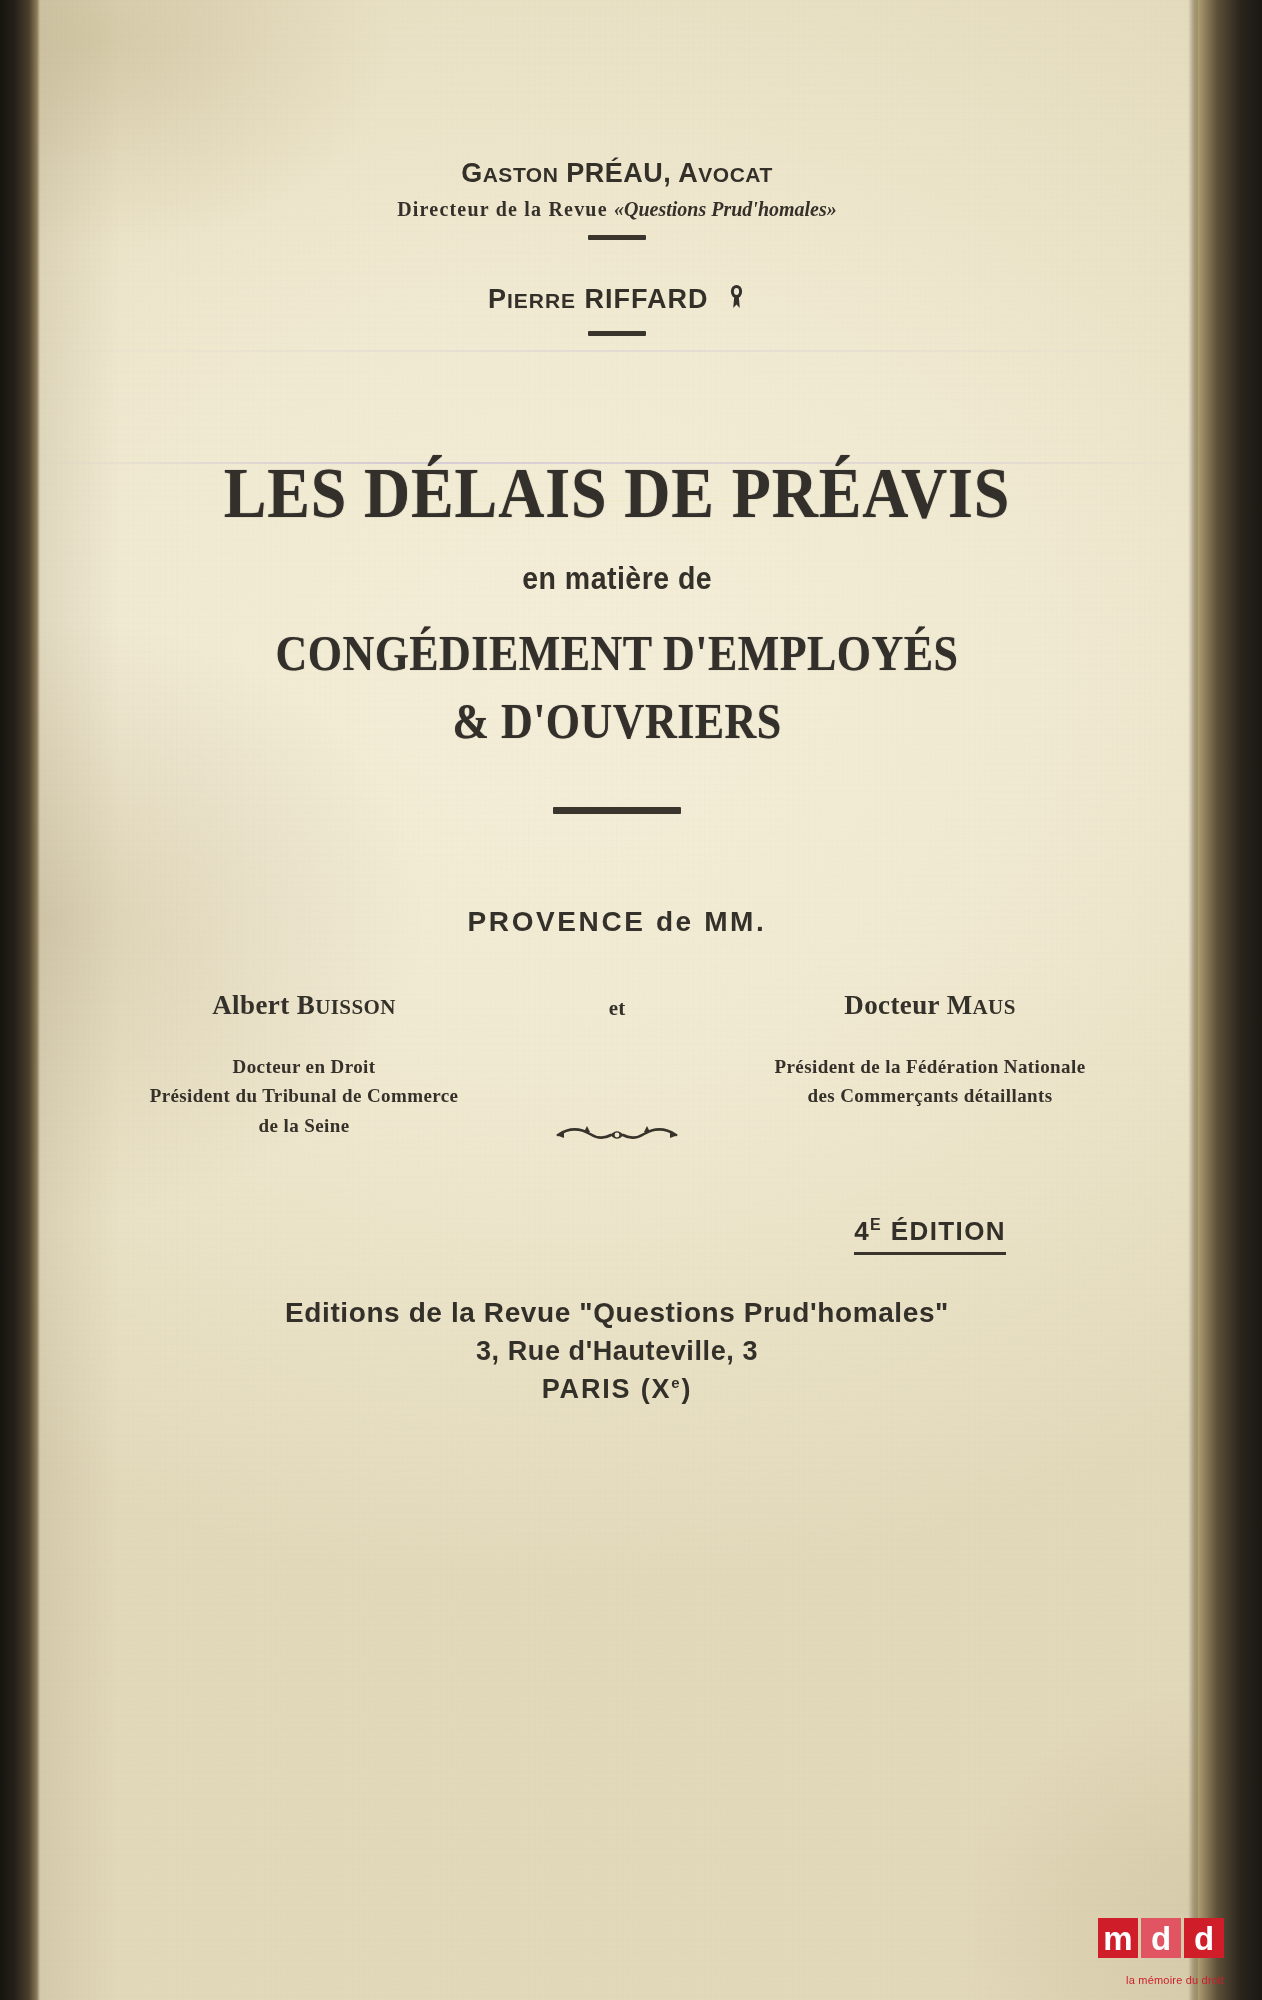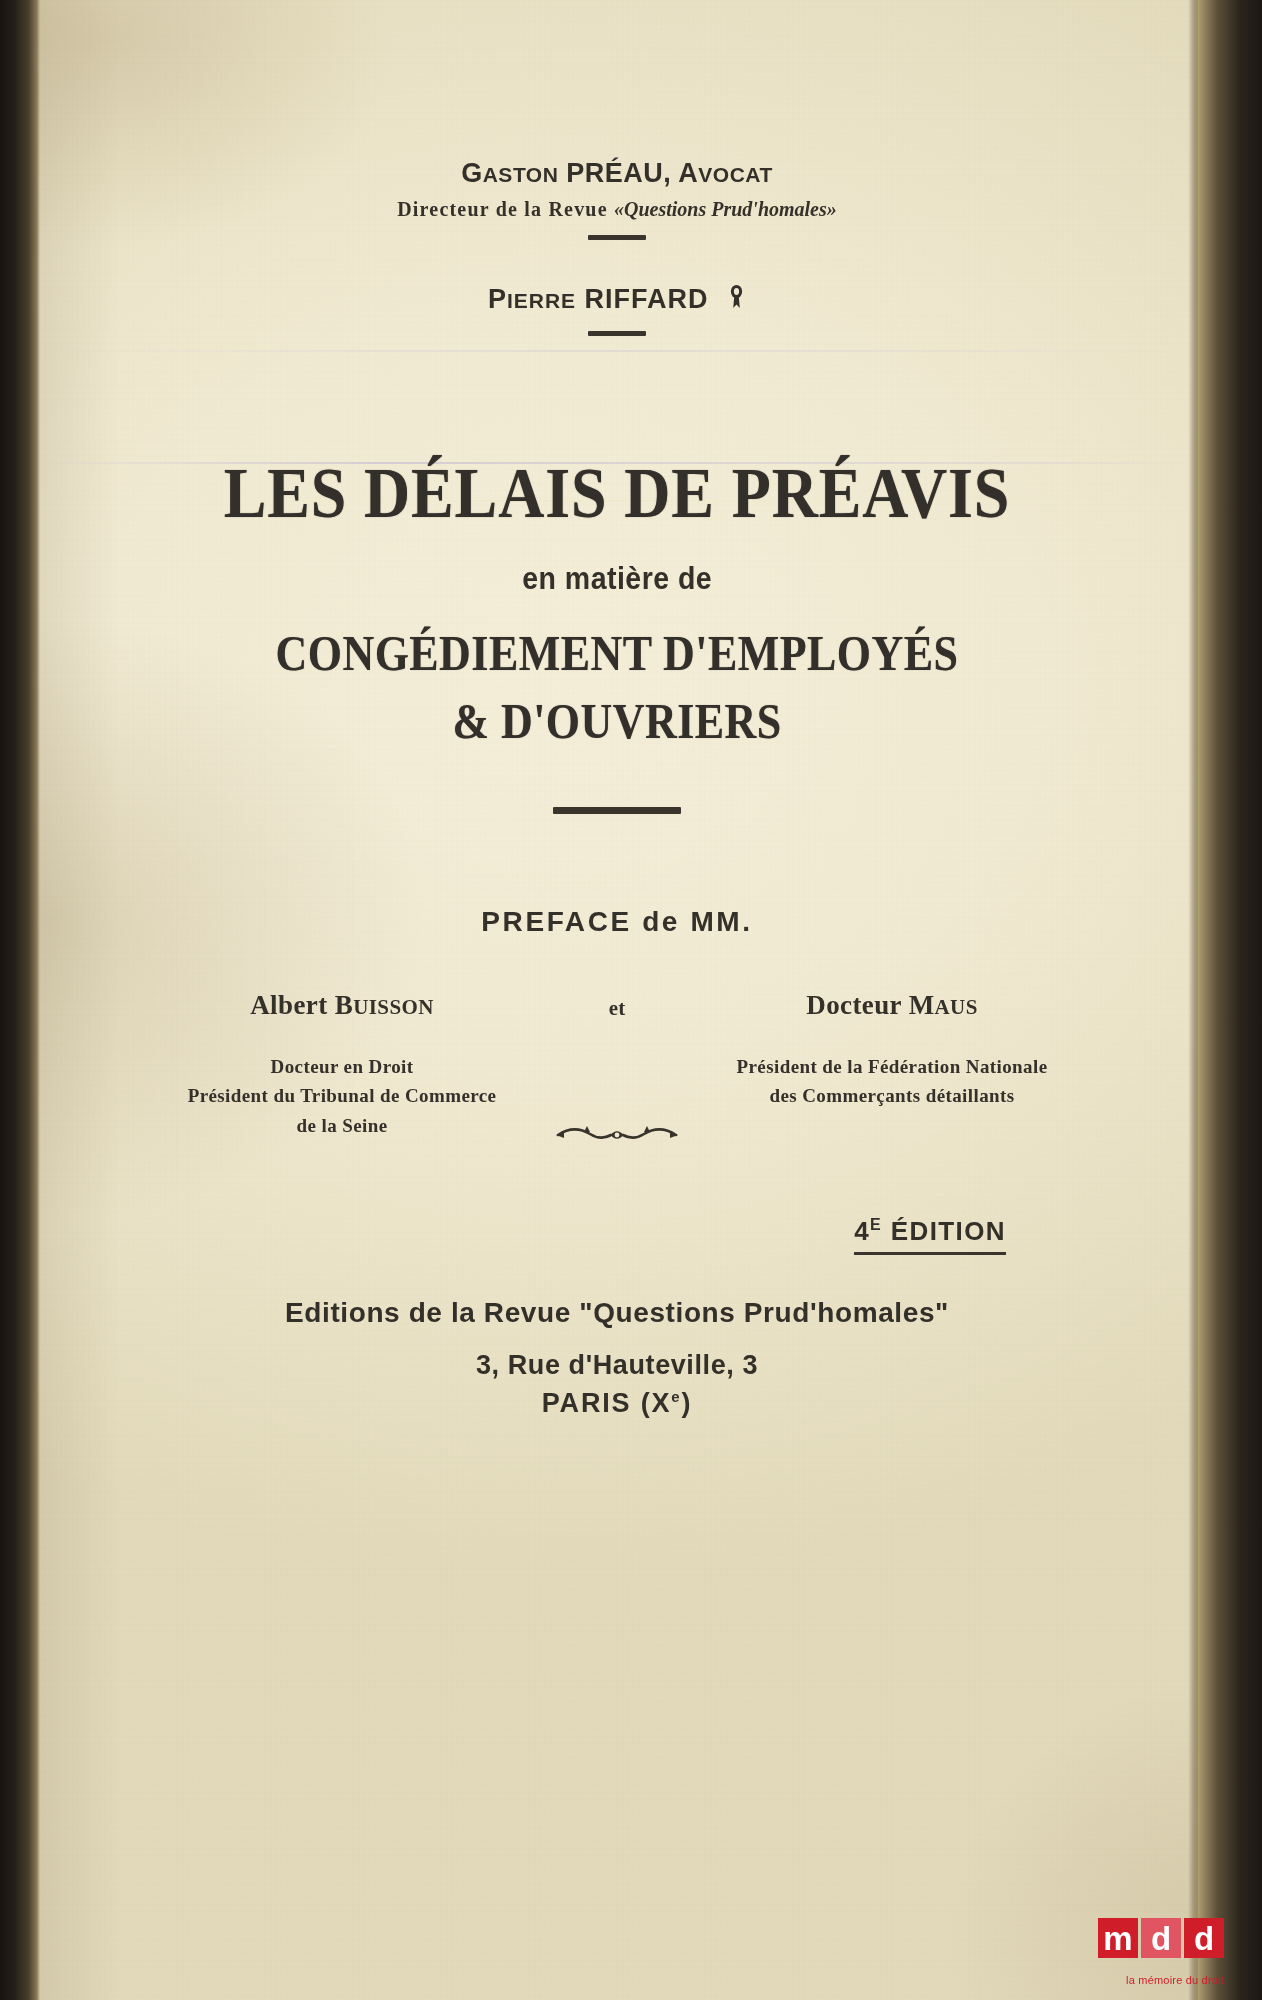--- a/index.html
+++ b/index.html
@@ -177,7 +177,7 @@
     </div>
 
     <div style="padding-top:92px;">
-      <div class="preface">PREFACE de MM.</div>
+      <div class="preface">PROVENCE de MM.</div>
 
       <div class="authors-row" style="margin-top:52px;">
 

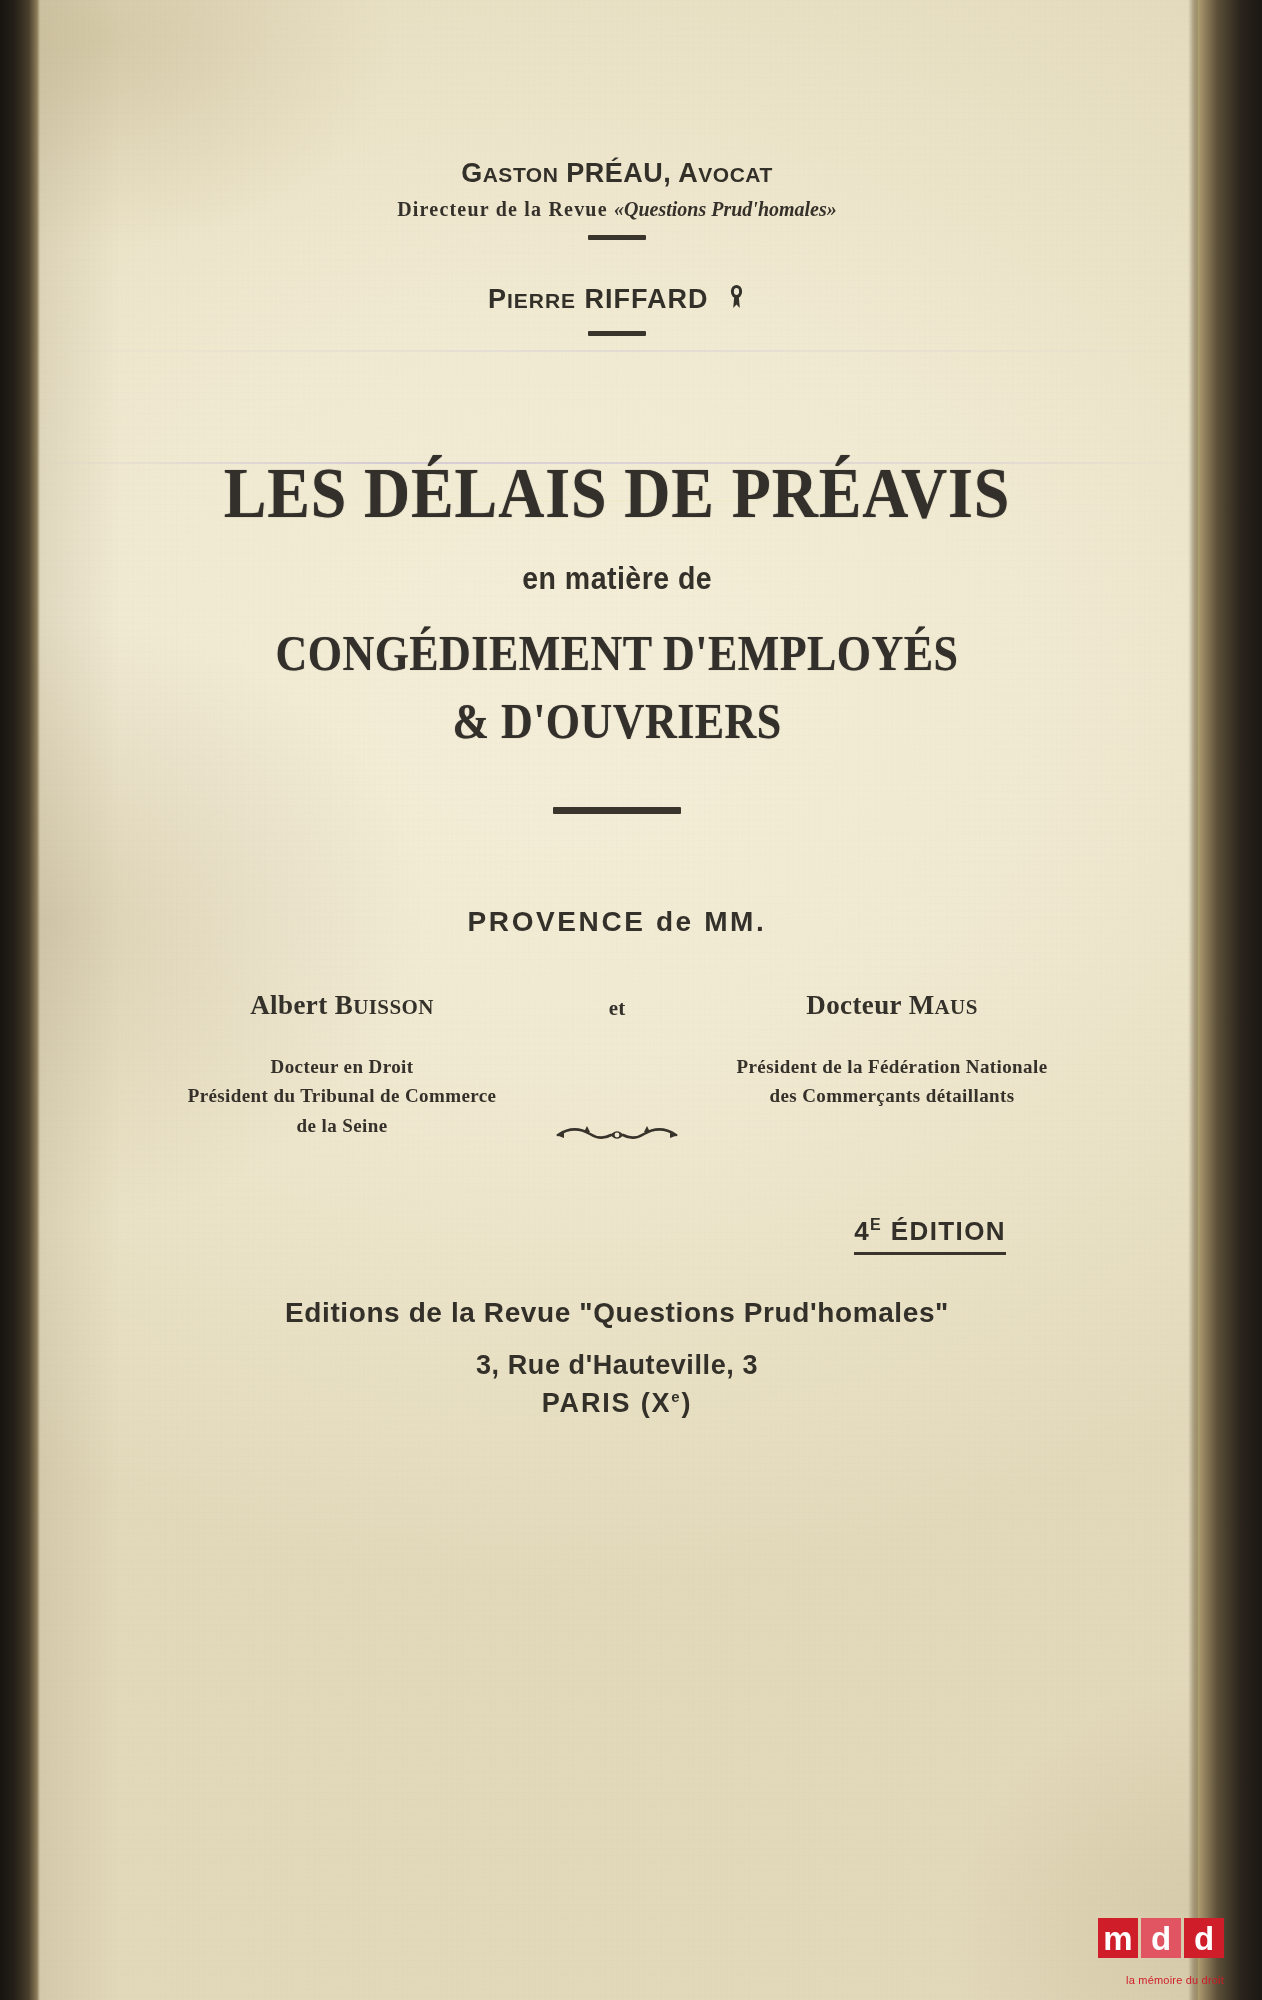--- a/index.html
+++ b/index.html
@@ -179,7 +179,7 @@
     <div style="padding-top:92px;">
       <div class="preface">PROVENCE de MM.</div>
 
-      <div class="authors-row" style="margin-top:52px;">
+      <div class="authors-row" style="margin-top:52px;gap:38px;">
 
         <div class="col">
           <div class="aname">

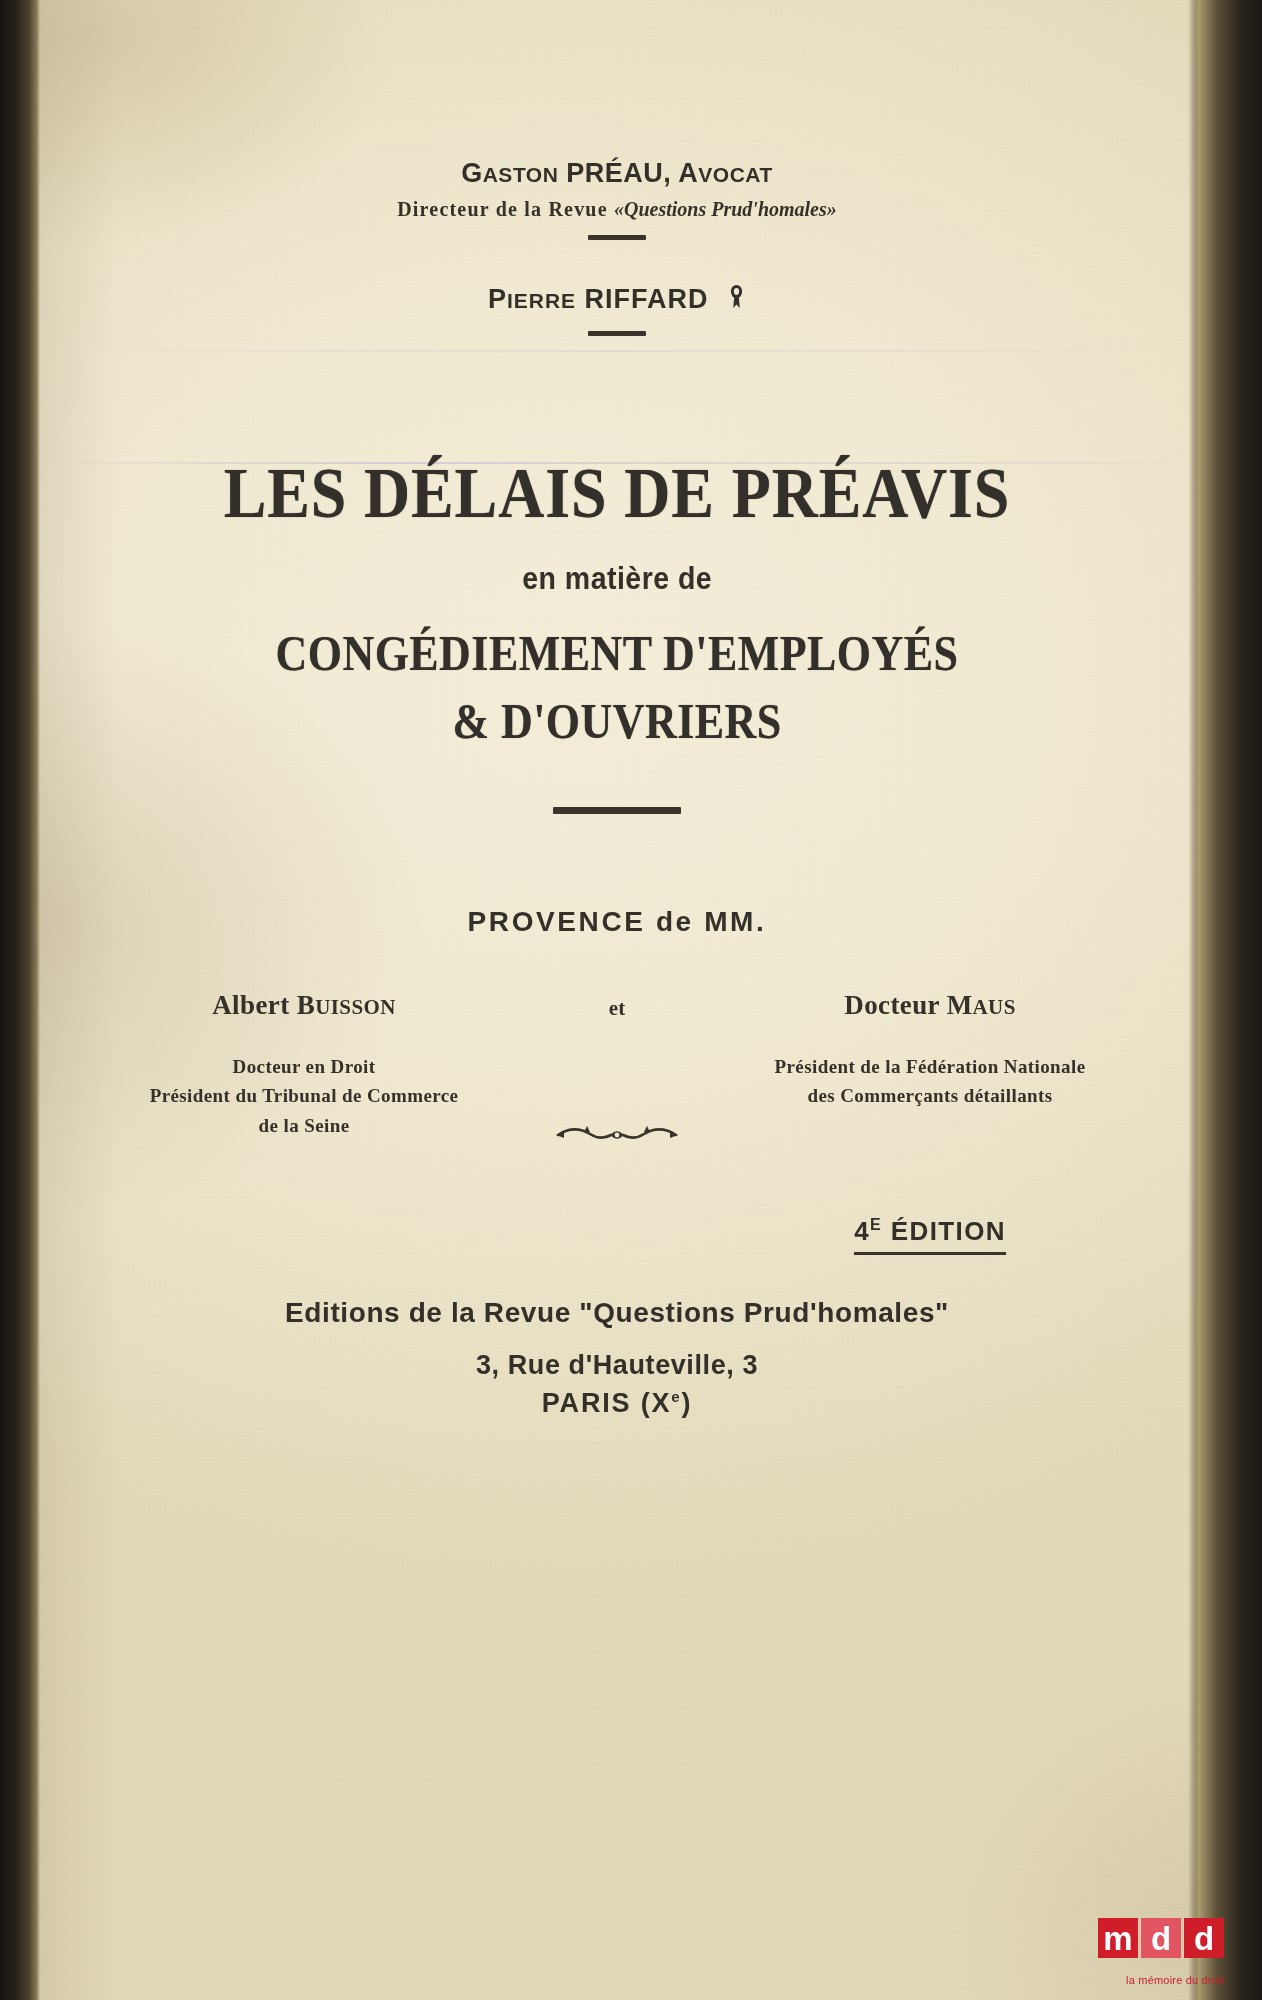--- a/index.html
+++ b/index.html
@@ -102,7 +102,7 @@
 
   .pub{font-family:"Liberation Sans",sans-serif;font-weight:bold;color:#33302a;}
   .pub-1{font-size:28px;letter-spacing:.6px;}
-  .pub-2{font-size:27px;letter-spacing:.6px;margin-top:21px;}
+  .pub-2{font-size:27px;letter-spacing:.6px;margin-top:7px;}
   .pub-3{font-size:27px;letter-spacing:1.8px;margin-top:7px;}
   .pub-3 sup{font-size:15px;}
   .pub-4{font-size:23px;letter-spacing:.4px;margin-top:9px;}

